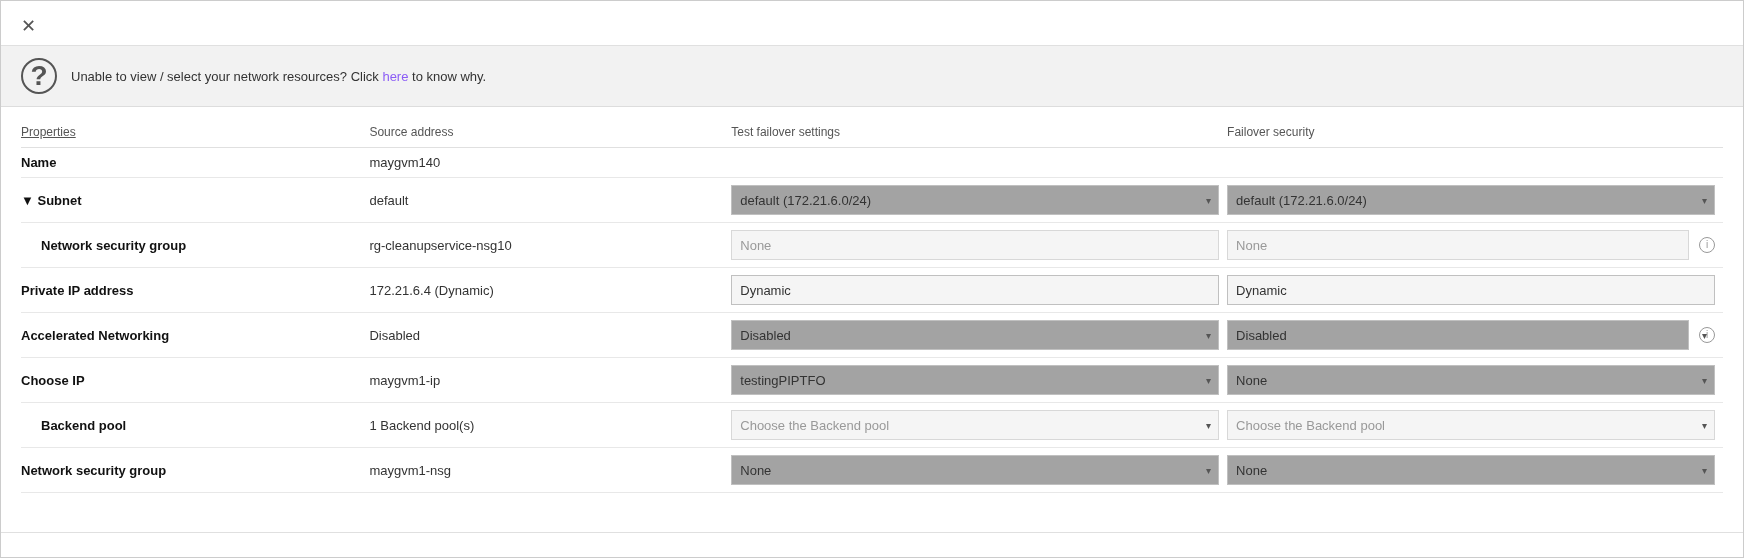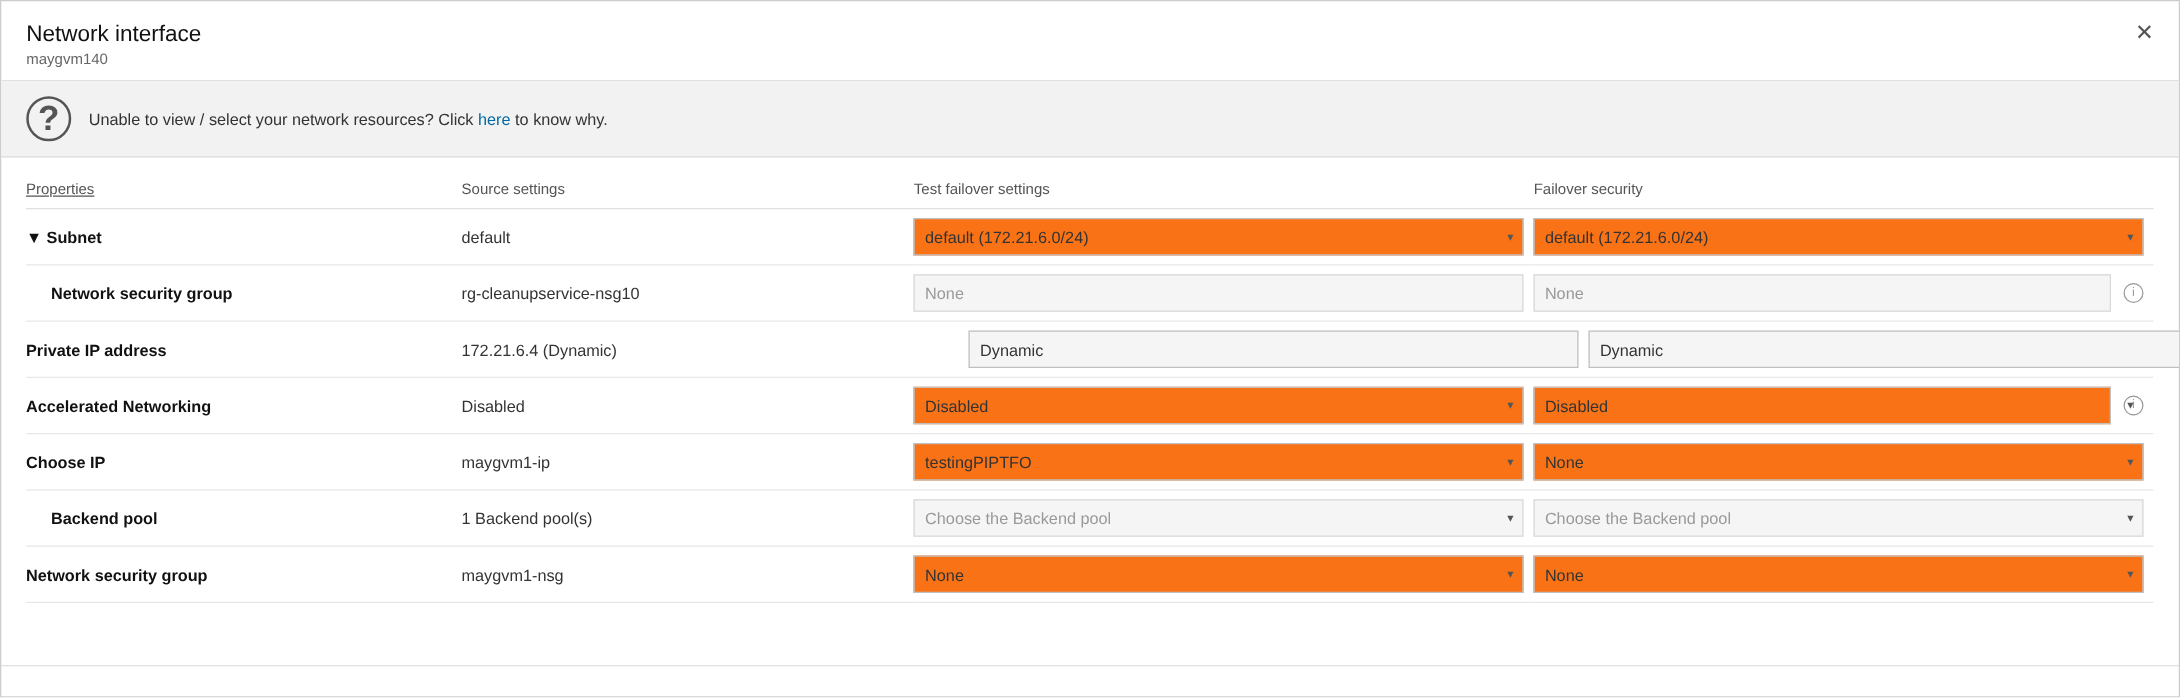--- a/index.html
+++ b/index.html
@@ -199,10 +199,6 @@
 
 <div class="dialog">
   <div class="dialog-header">
-    <div class="dialog-title-block">
-      <div class="dialog-title">Network interface</div>
-      <div class="dialog-subtitle">maygvm140</div>
-    </div>
     <button class="close-btn">✕</button>
   </div>
 

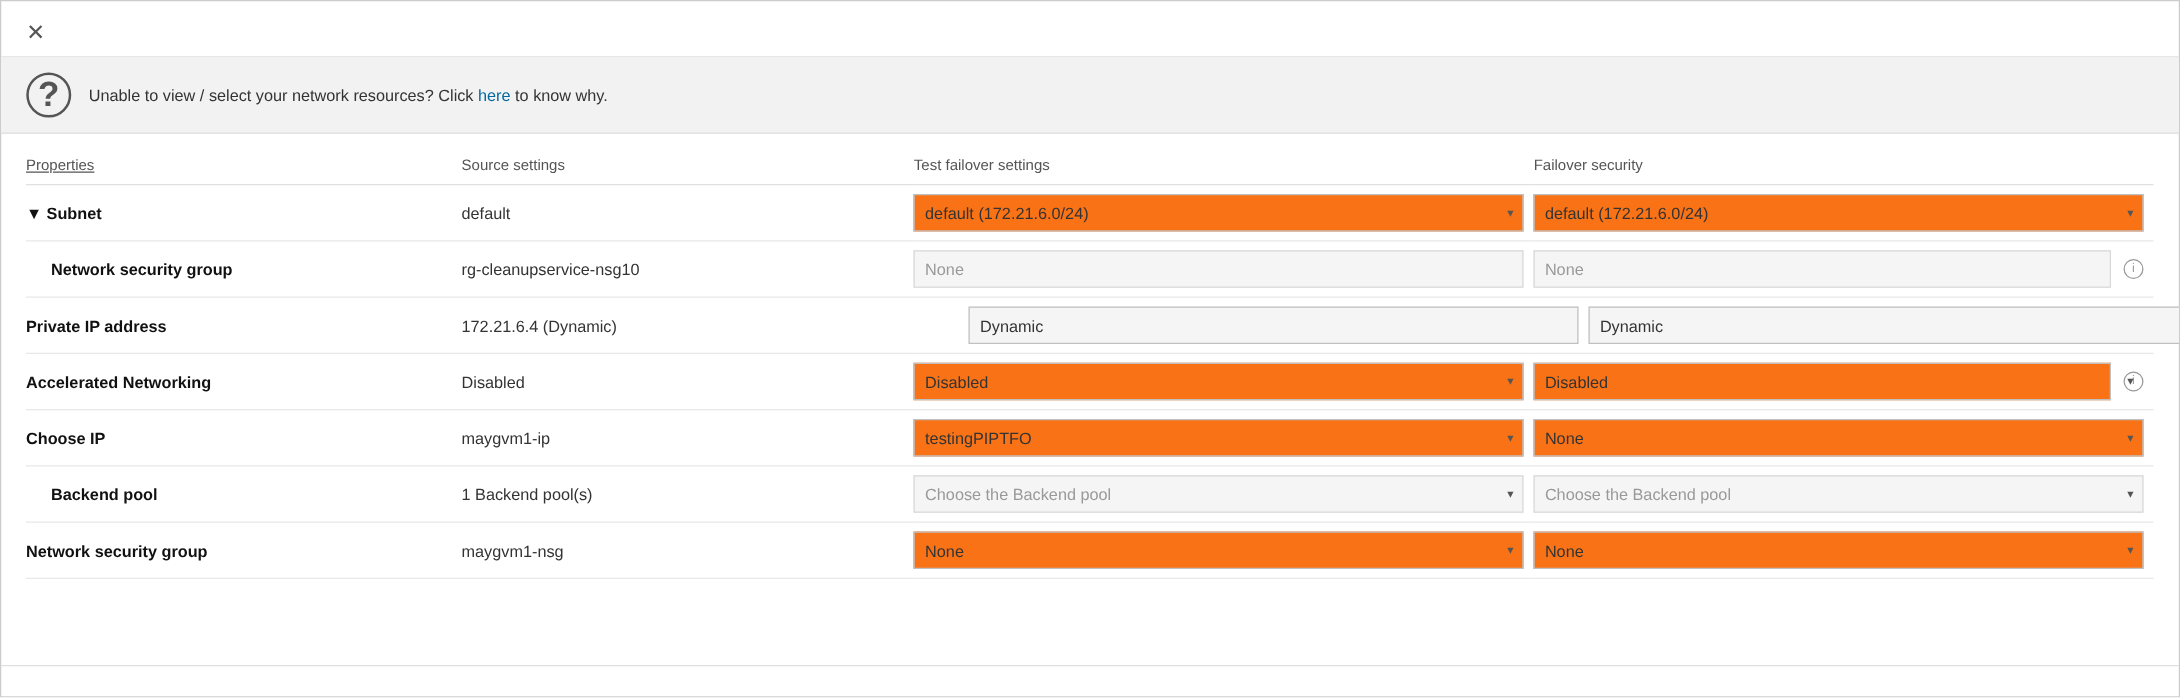--- a/index.html
+++ b/index.html
@@ -72,7 +72,7 @@
       color: #333;
     }
     .info-text a {
-      color: #0369a1;
+      color: #8b5cf6;
       text-decoration: none;
       margin-top: 12px;
     }

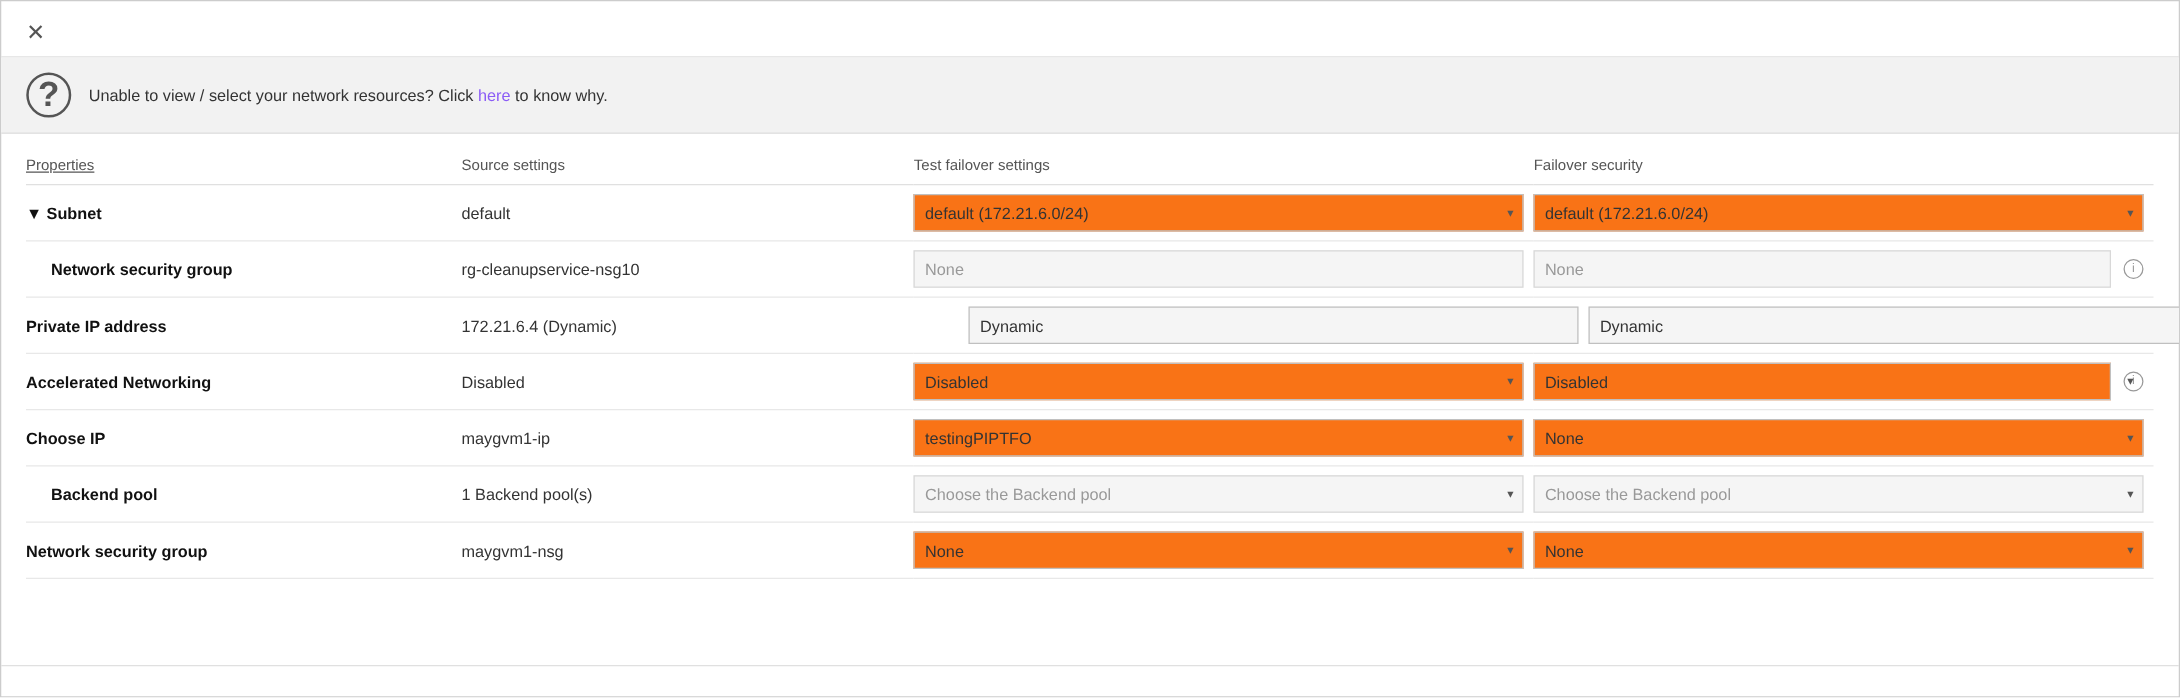--- a/index.html
+++ b/index.html
@@ -214,7 +214,7 @@
       <thead>
         <tr>
           <th class="col-properties">Properties</th>
-          <th class="col-source">Source settings</th>
+          <th class="col-source">Source address</th>
           <th class="col-test">Test failover settings</th>
           <th class="col-failover">Failover security</th>
         </tr>

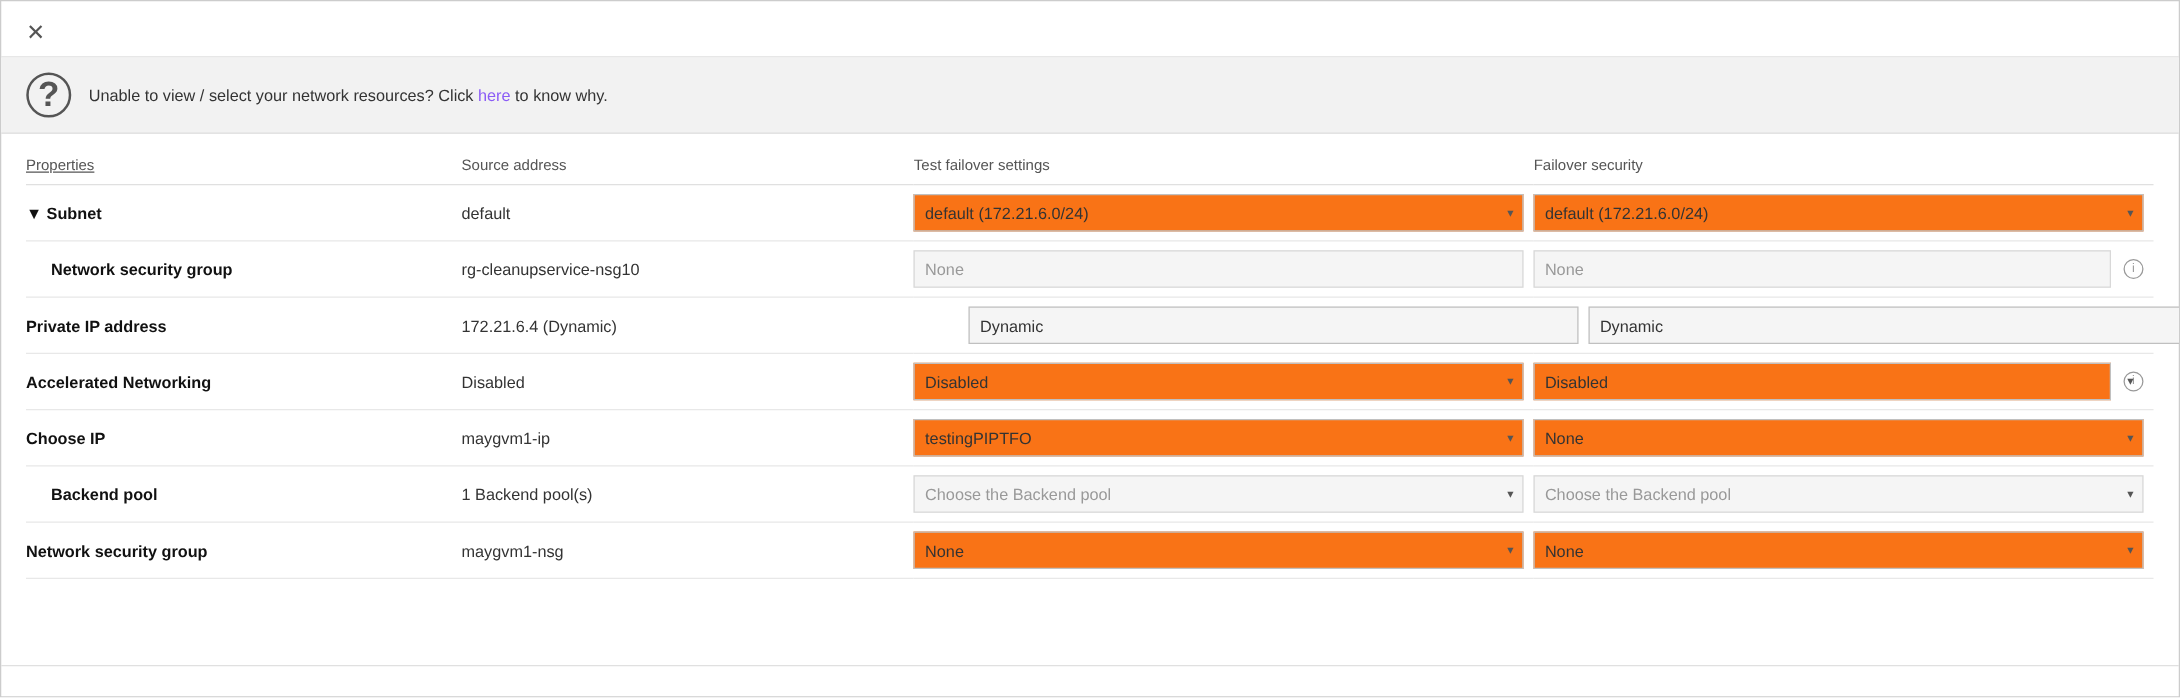--- a/index.html
+++ b/index.html
@@ -220,6 +220,12 @@
         </tr>
       </thead>
       <tbody id="table-body">
+      <tr>
+            <td><span class="prop-label">Name</span></td>
+            <td><span class="source-value">maygvm140</span></td>
+            <td></td>
+            <td></td>
+          </tr>
           <tr>
             <td><span class="prop-label">▼ Subnet</span></td>
             <td><span class="source-value">default</span></td>

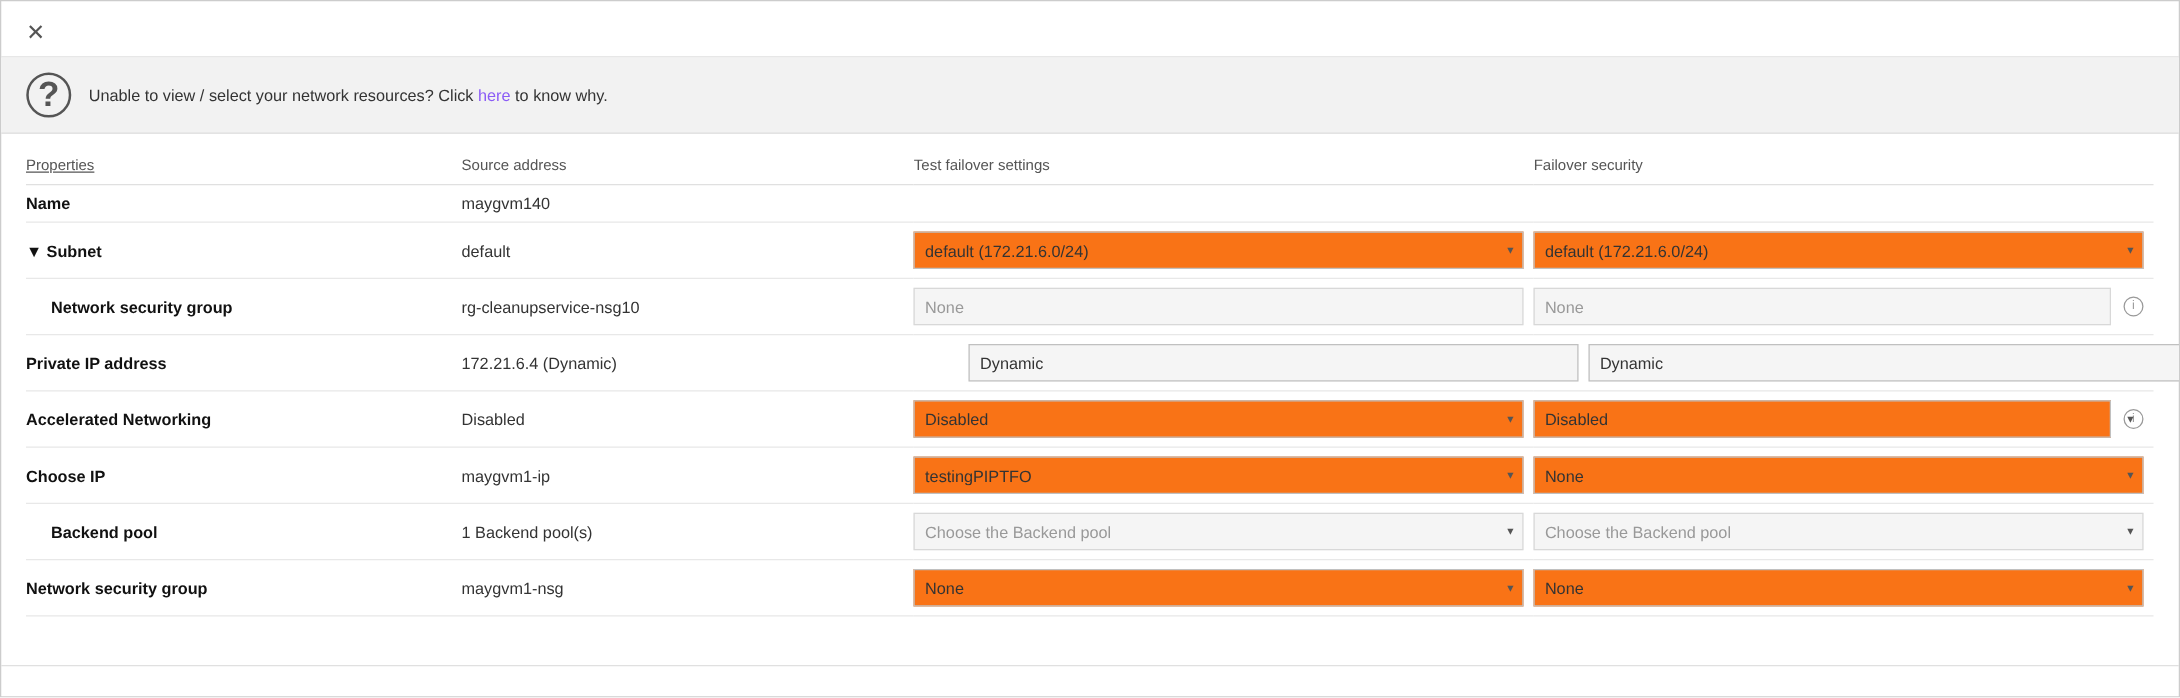--- a/index.html
+++ b/index.html
@@ -128,7 +128,7 @@
       padding: 5px 28px 5px 8px;
       font-size: 13px;
       border: 1px solid #c0c0c0;
-      background: #f97316;
+      background: #a3a3a3;
       appearance: none;
       -webkit-appearance: none;
       cursor: pointer;

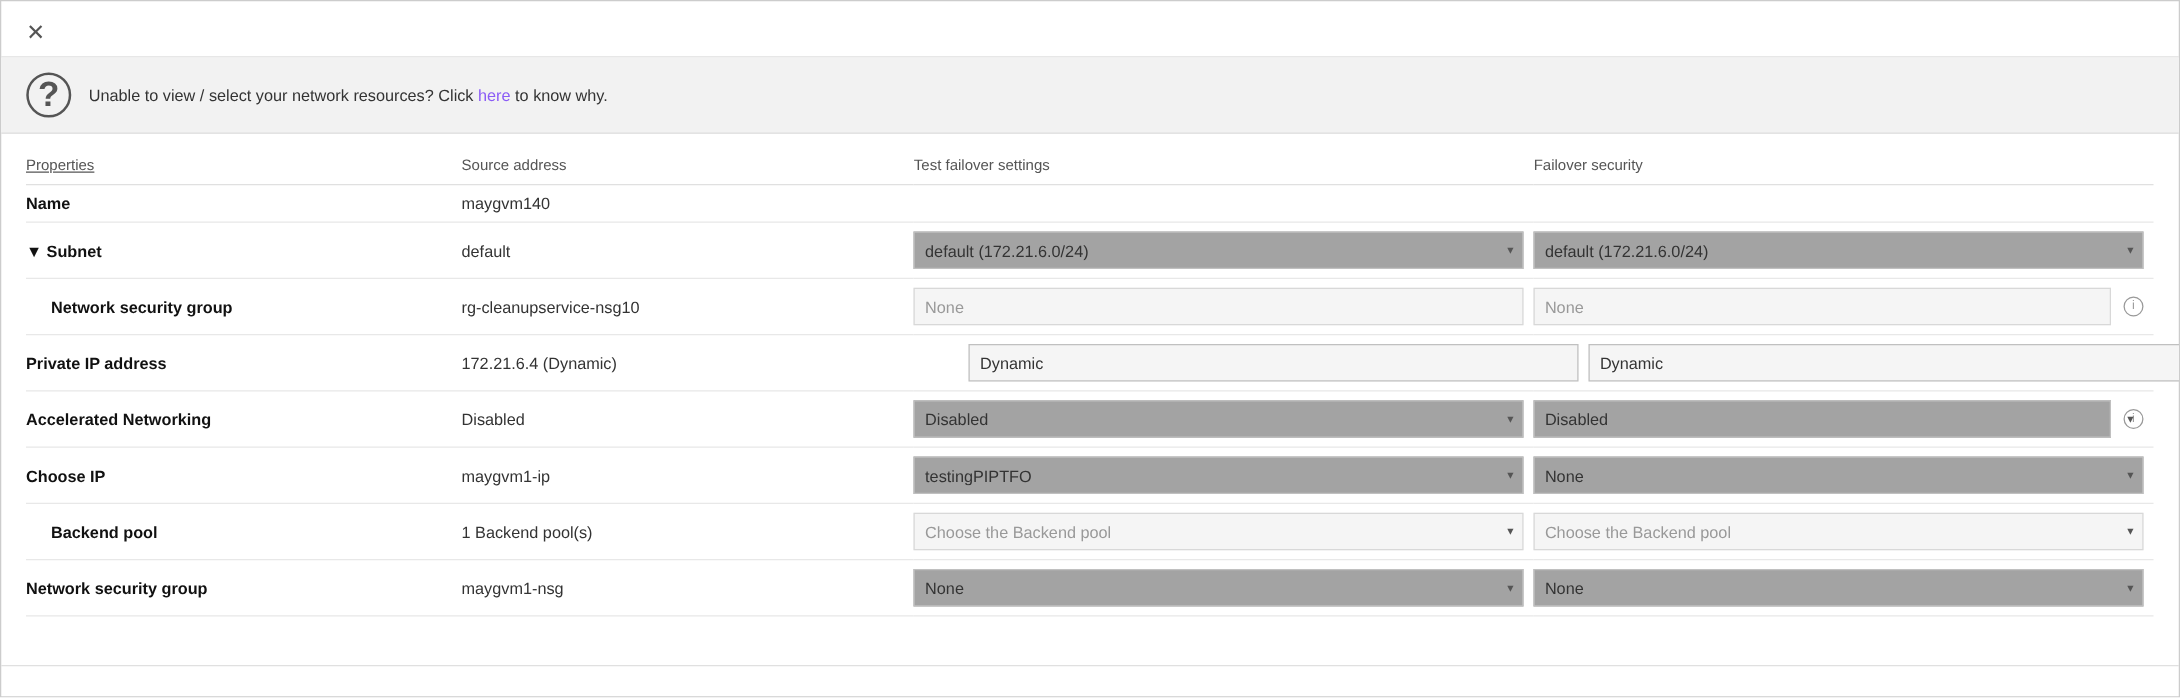--- a/index.html
+++ b/index.html
@@ -158,7 +158,6 @@
       height: 30px;
       background: #f5f5f5;
       color: #333;
-      margin-left: 44px;
     }
     .static-field {
       width: 100%;

